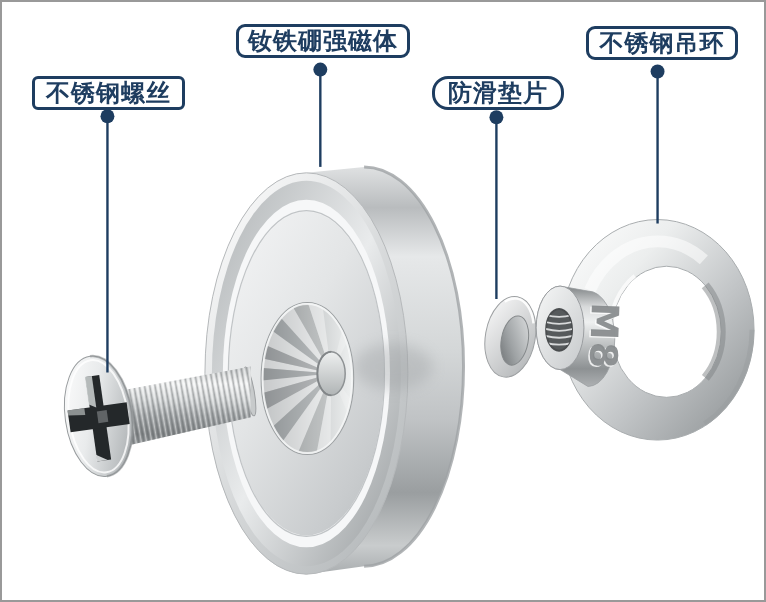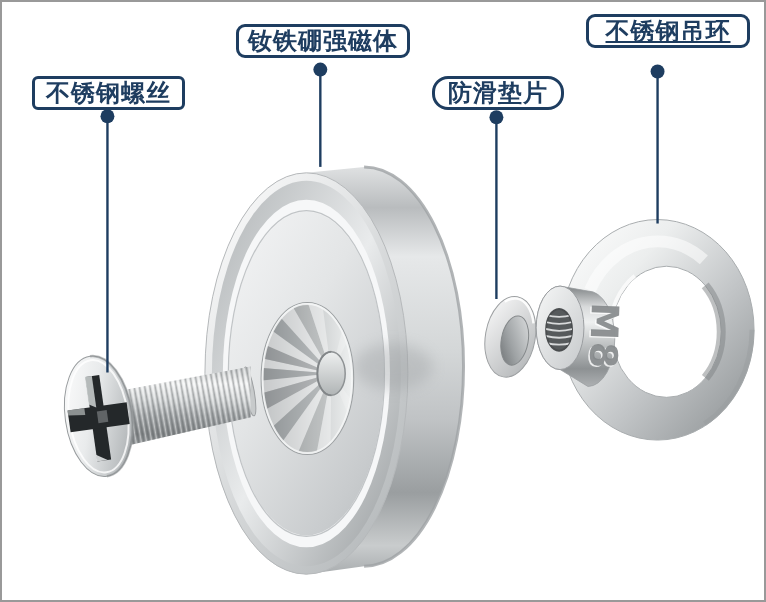--- a/index.html
+++ b/index.html
@@ -33,7 +33,7 @@
   .callout-screw {left:30px; top:74px; width:153px;border-radius:6px;}
   .callout-magnet{left:234px;top:22px; width:174px;}
   .callout-washer{left:430px;top:74px; width:132px;border-radius:16px;}
-  .callout-eye   {left:584px;top:12px; width:164px;text-decoration:underline;}
+  .callout-eye   {left:584px;top:24px; width:152px;}
 </style>
 </head>
 <body>

